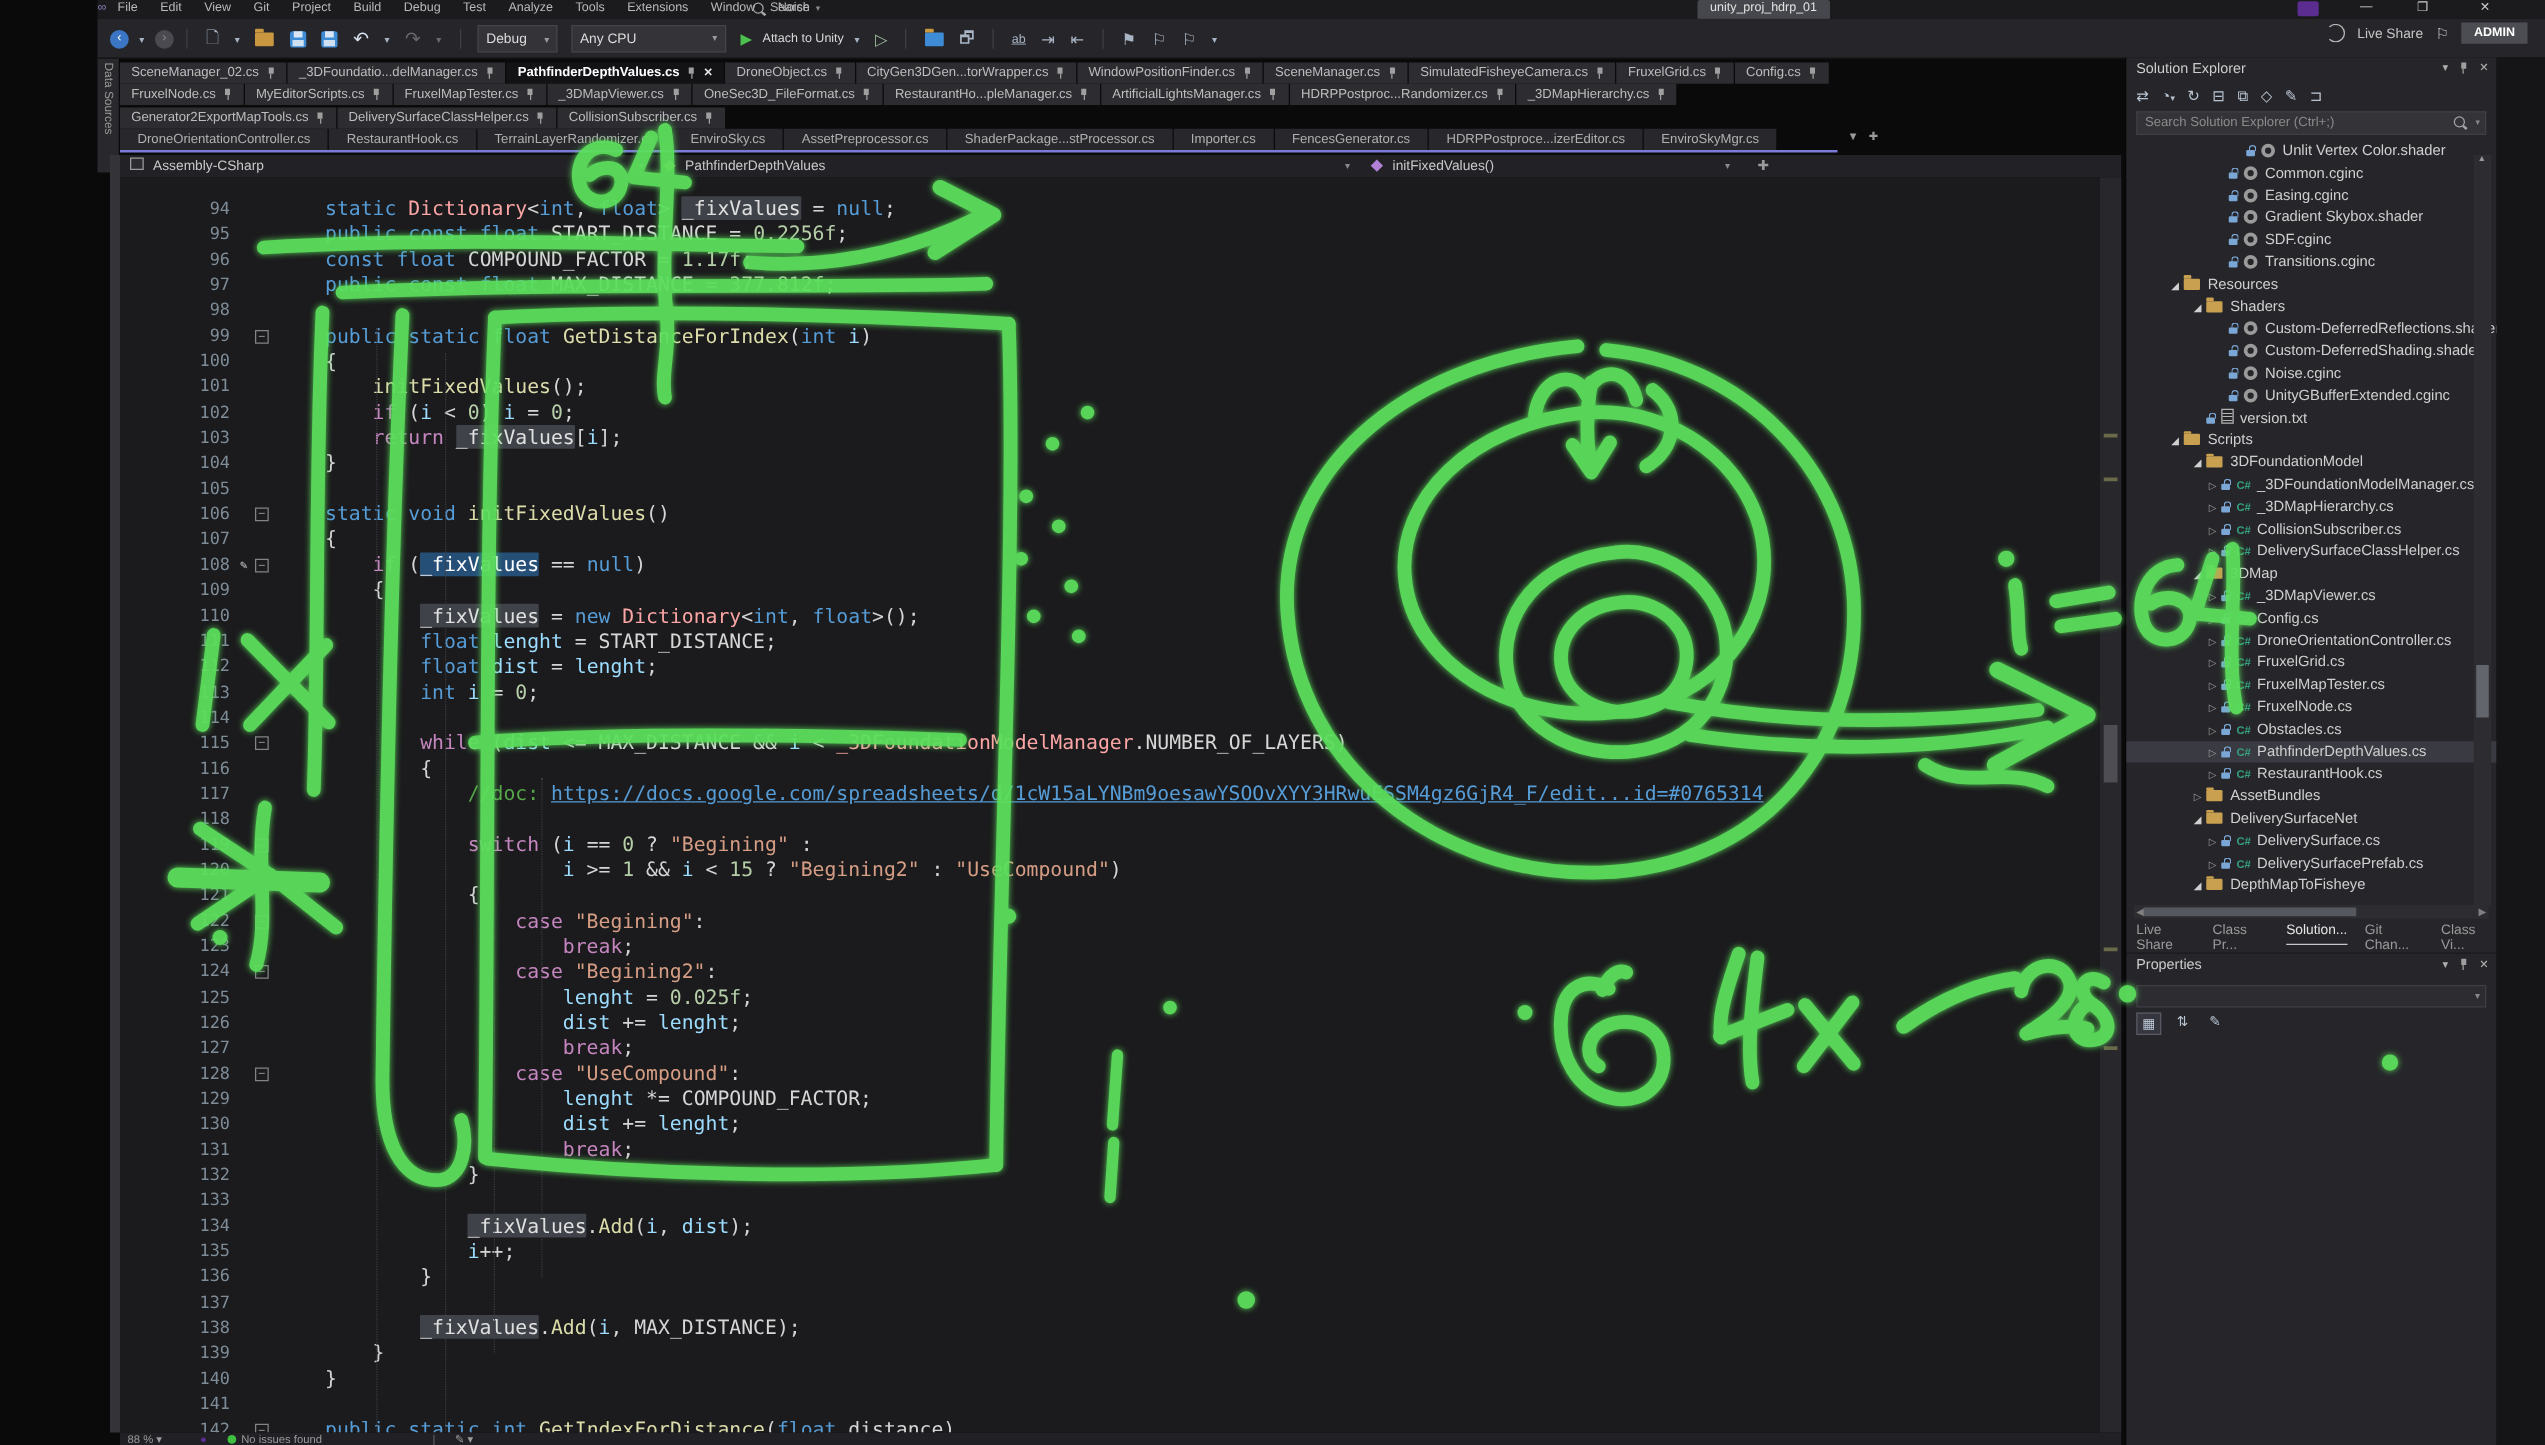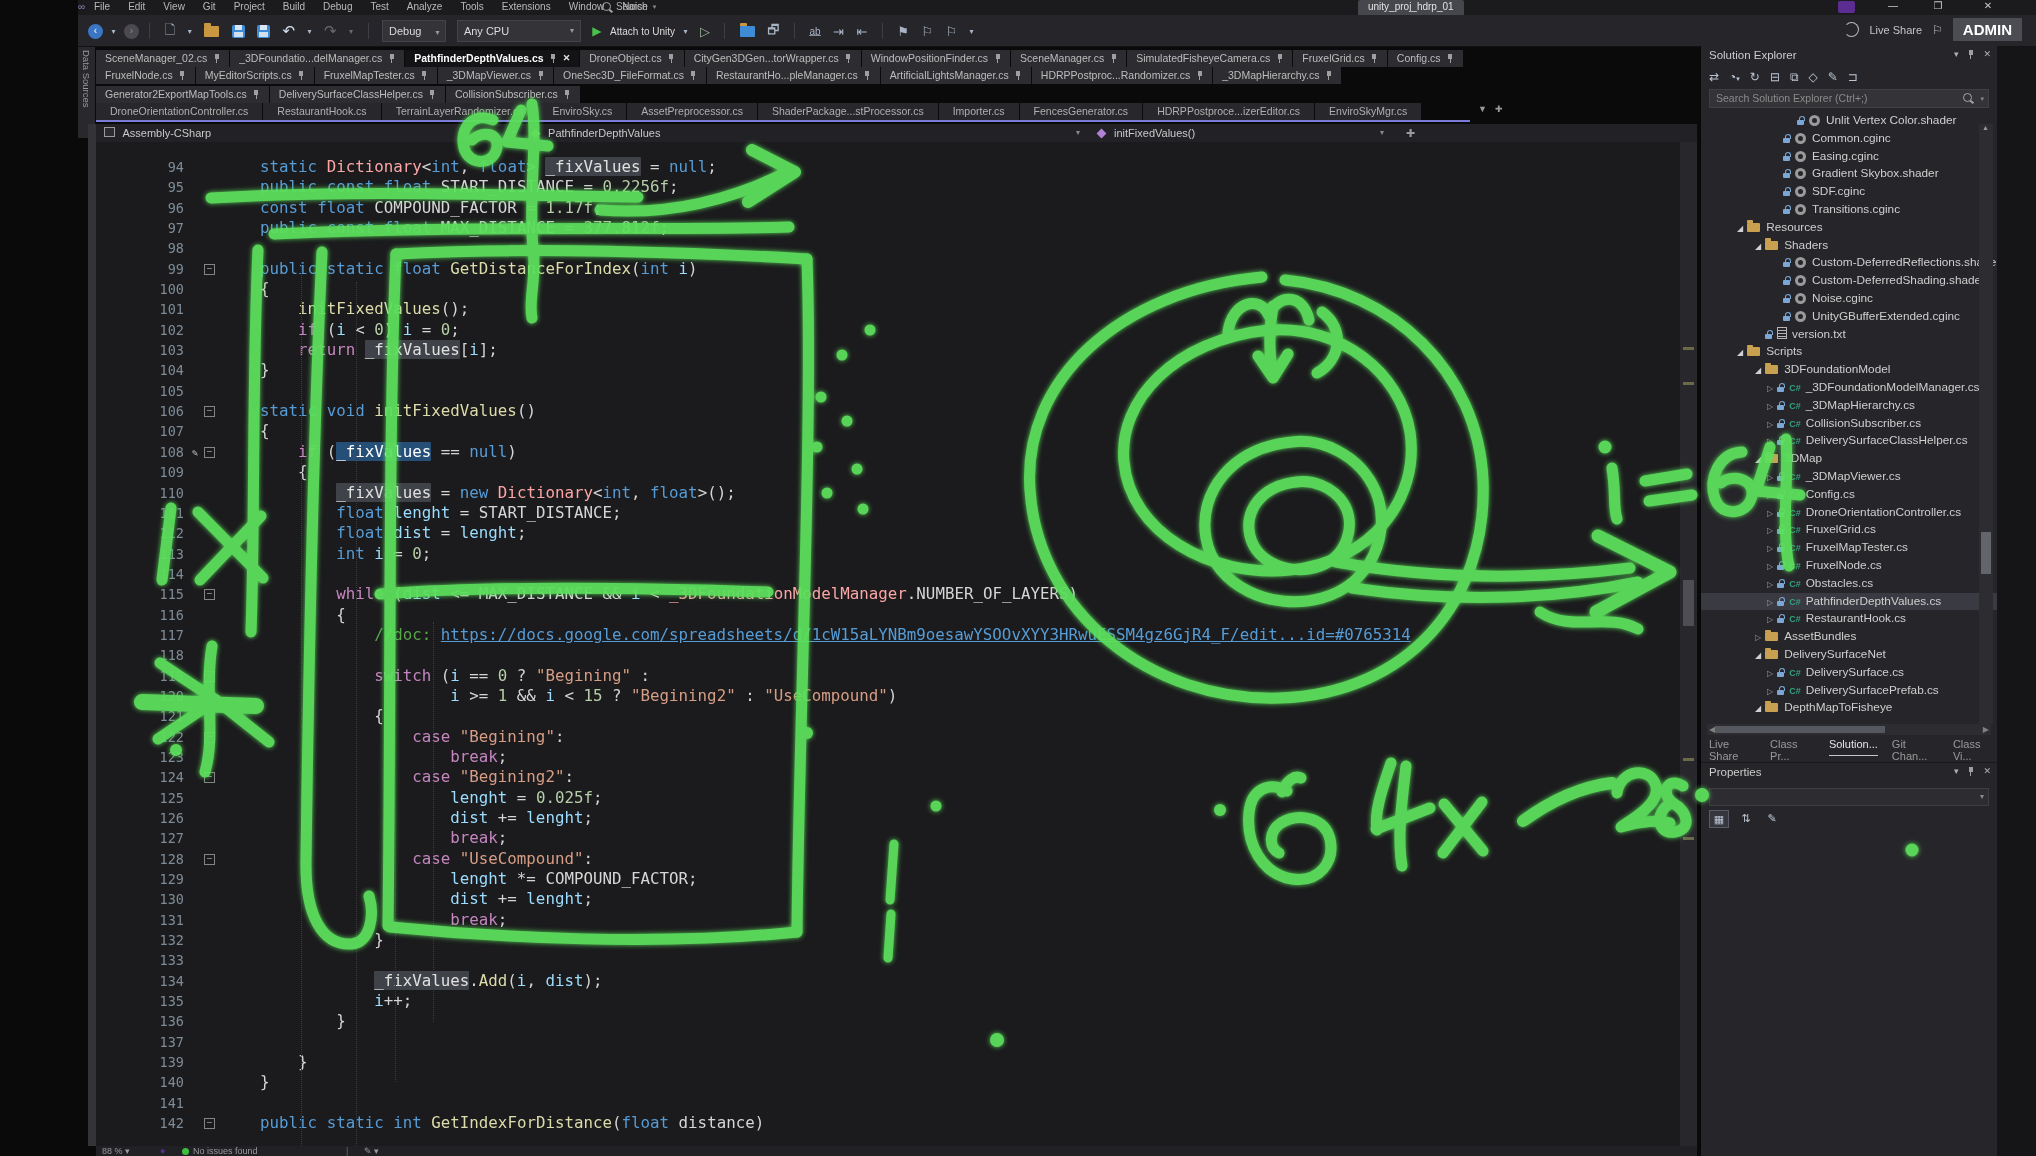--- a/index.html
+++ b/index.html
@@ -35,7 +35,7 @@
   .combo .car{color:#9a9a9a;margin-left:14px;font-size:8px;}
   .play{color:#4cc04c;font-size:12px;}
   #livebar{position:absolute;right:14px;top:3px;display:flex;align-items:center;gap:10px;color:#c5c5c5;font-size:11px;}
-  #admin-chip{background:#4c4c53;color:#fff;font-weight:bold;padding:3px 10px;font-size:15px;}
+  #admin-chip{background:#4c4c53;color:#fff;font-weight:bold;padding:3px 10px;font-size:10px;}
   .lsico{width:13px;height:13px;border:1.5px solid #bbb;border-radius:50%;border-left-color:transparent;display:inline-block;}
   .flagico{color:#c0c0c0;font-size:12px;}
   

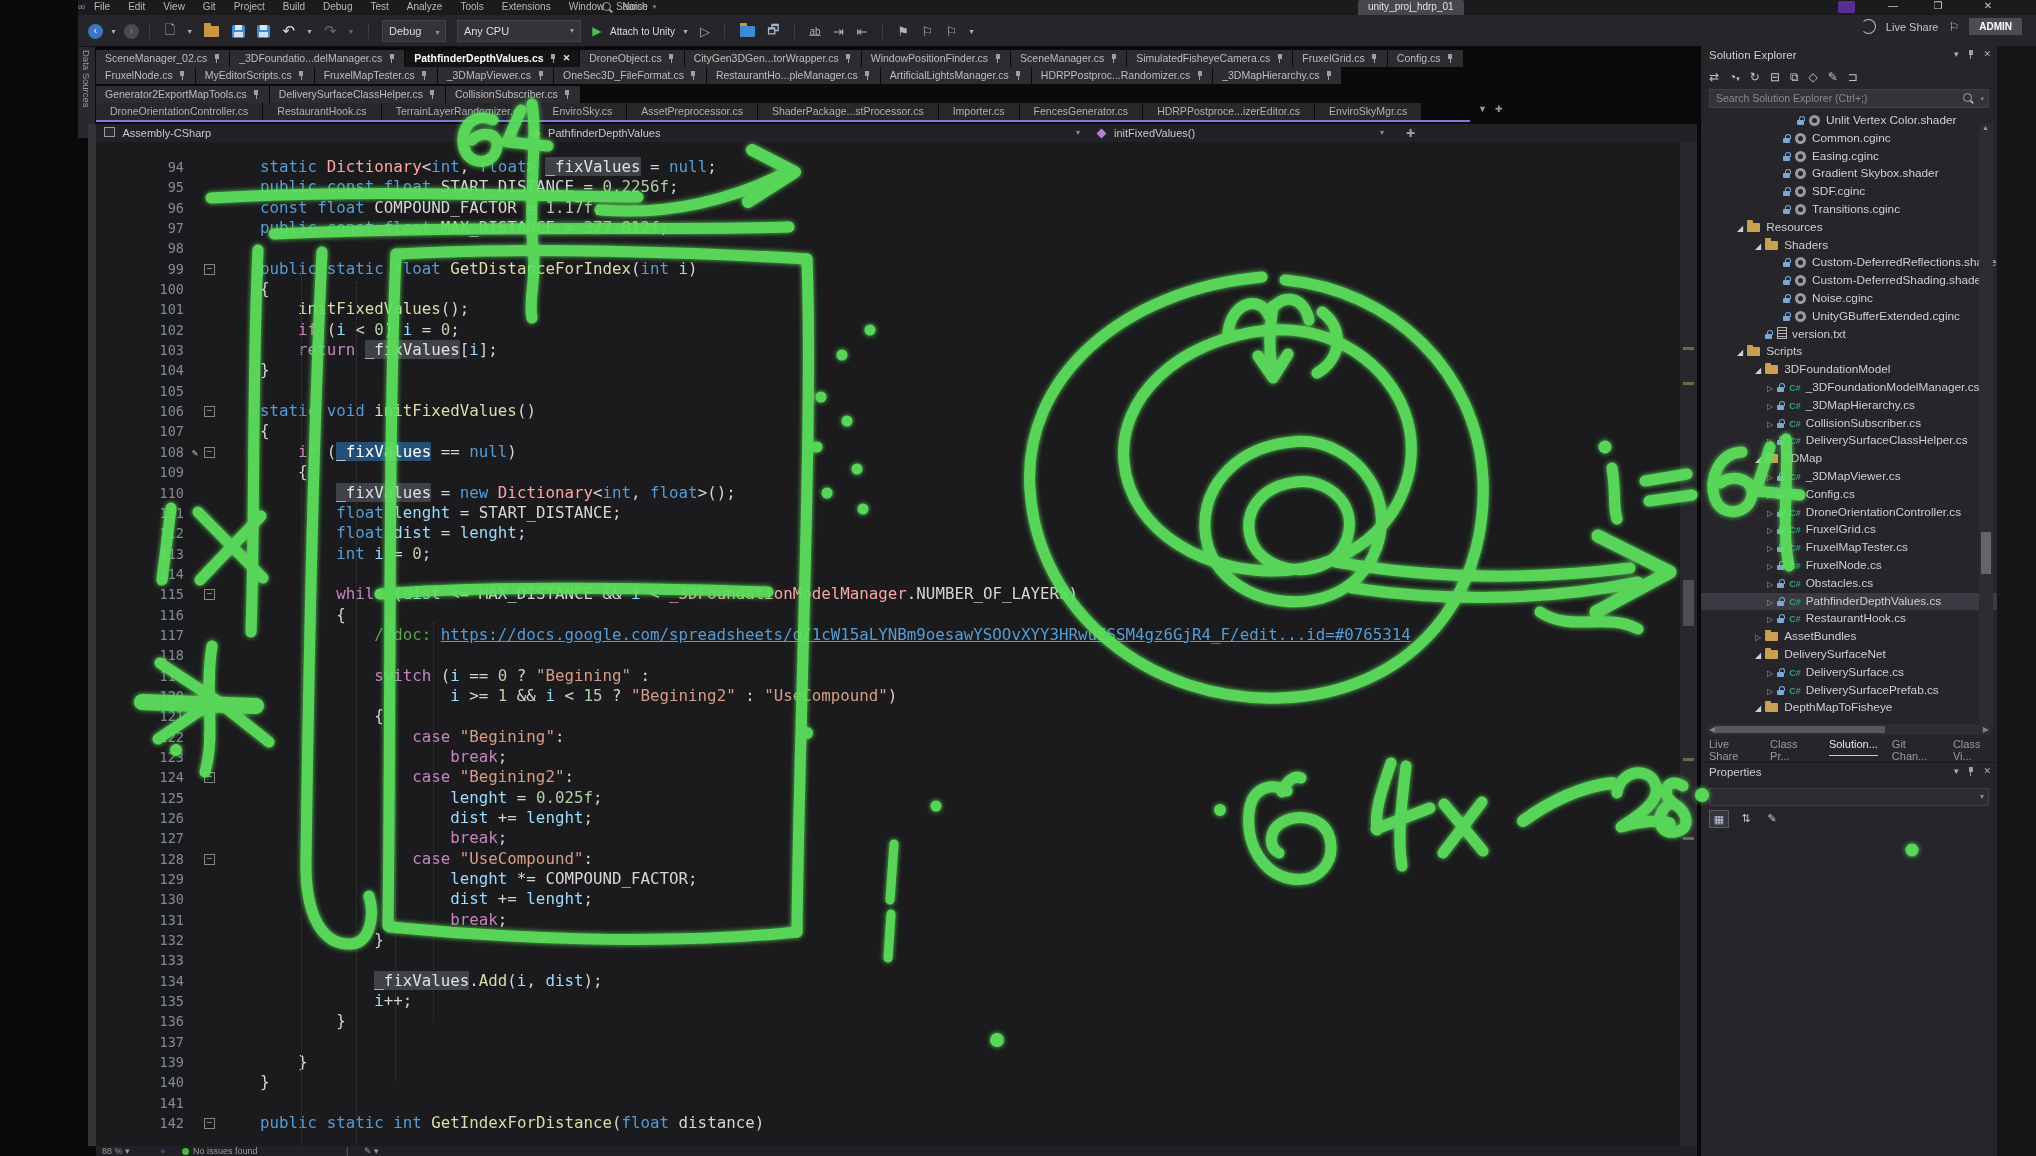--- a/index.html
+++ b/index.html
@@ -592,6 +592,11 @@
           <div class="num">137</div>
           <div class="fold"></div>
           <div class="code"></div>
+        </div>
+        <div class="line">
+          <div class="num">138</div>
+          <div class="fold"></div>
+          <div class="code">            <span class="ref">_fixValues</span><span class="p">.</span><span class="m">Add</span><span class="p">(</span><span class="v">i</span><span class="p">, </span><span class="pl">MAX_DISTANCE</span><span class="p">);</span></div>
         </div>
         <div class="line">
           <div class="num">139</div>

